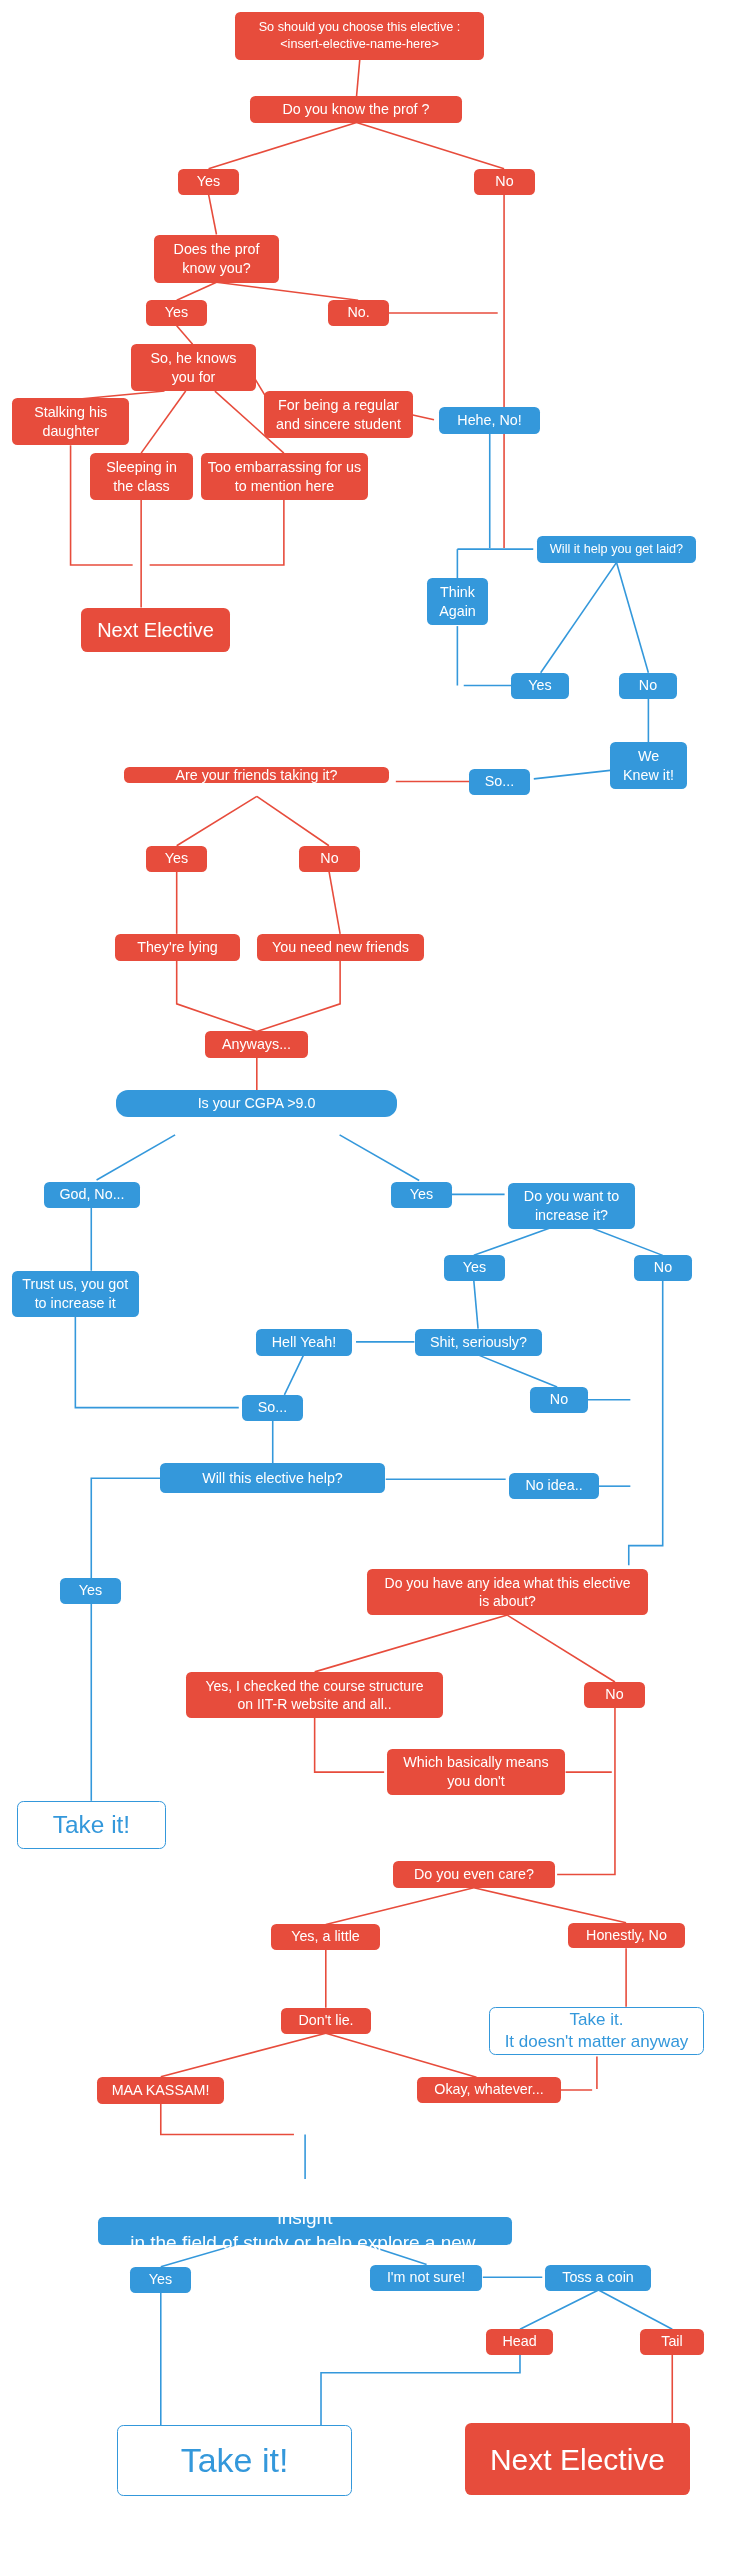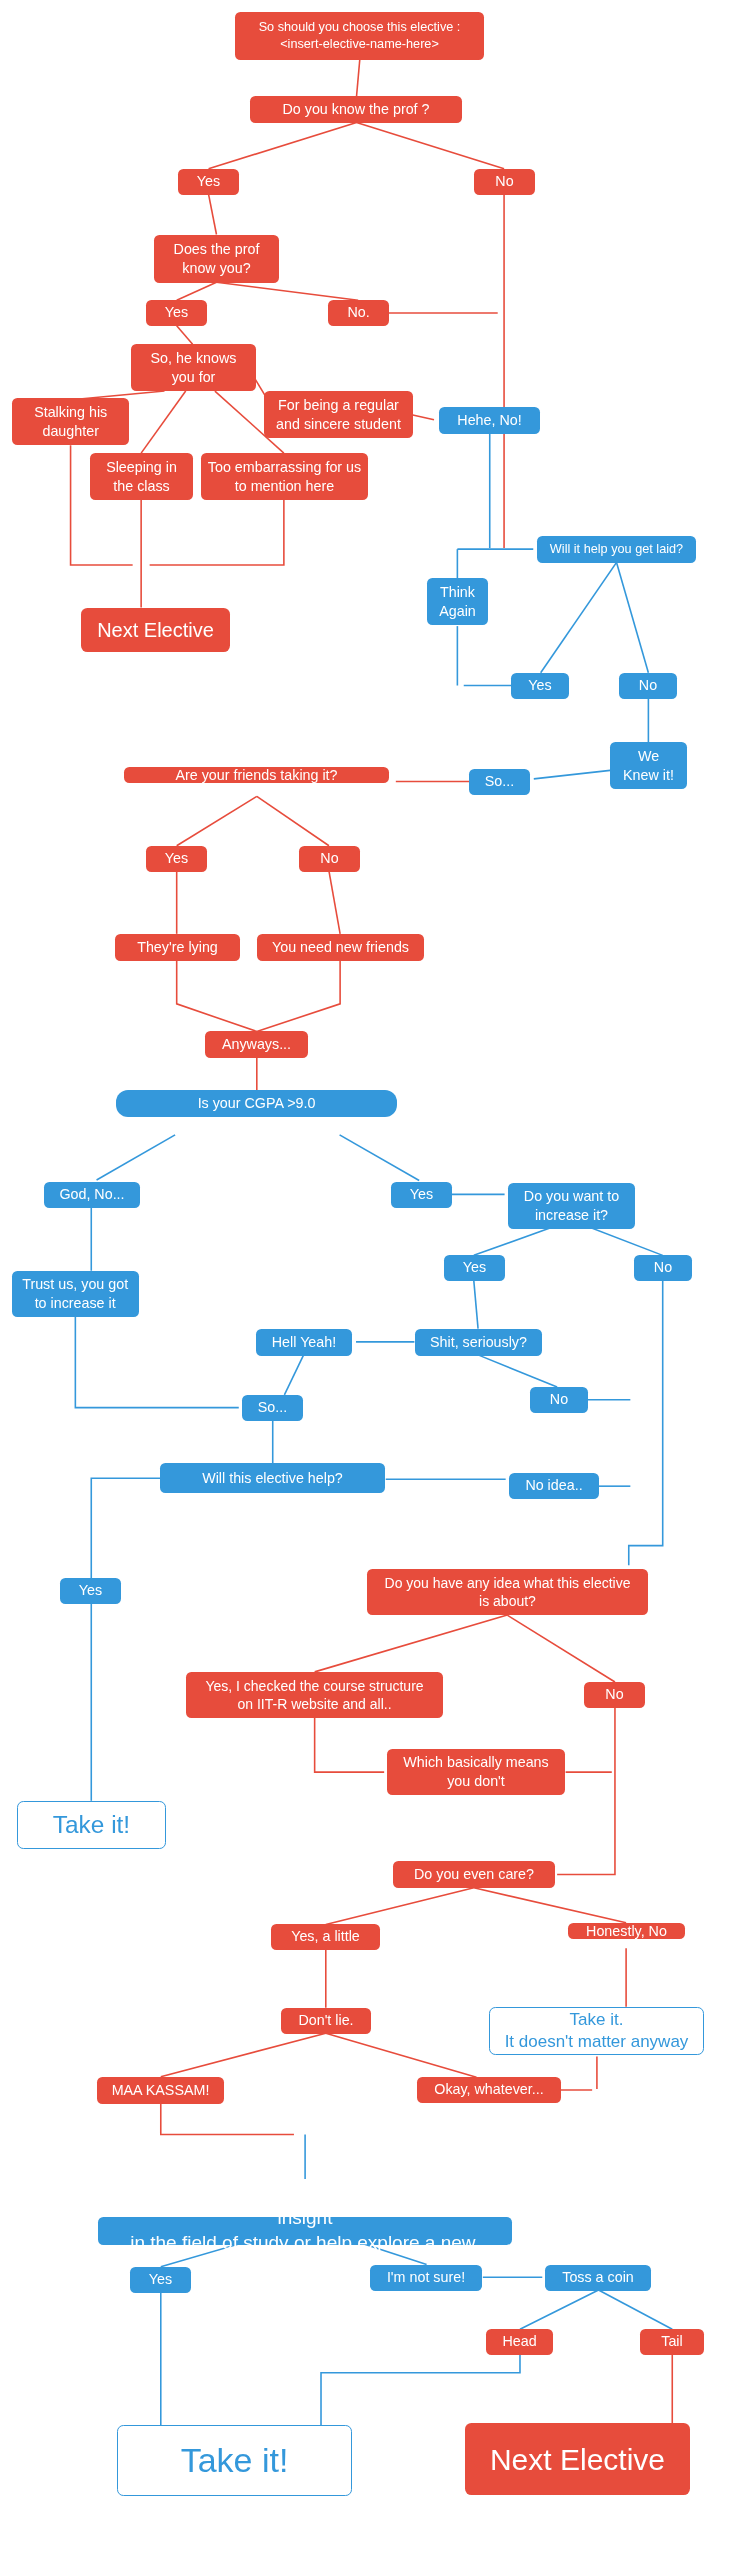--- a/index.html
+++ b/index.html
@@ -184,7 +184,7 @@
   <div class="n o big" style="left:17px;top:1801px;width:149px;height:48px;font-size:24.4px;">Take it!</div>
   <div class="n r" style="left:393px;top:1861px;width:162px;height:26.5px;">Do you even care?</div>
   <div class="n r" style="left:271px;top:1924px;width:109px;height:25.5px;">Yes, a little</div>
-  <div class="n r" style="left:568px;top:1923px;width:117px;height:16px;">Honestly, No</div>
+  <div class="n r" style="left:568px;top:1923px;width:117px;height:25px;">Honestly, No</div>
   <div class="n r" style="left:281px;top:2008px;width:90px;height:25.5px;">Don't lie.</div>
   <div class="n o big" style="left:489px;top:2007px;width:215px;height:48px;font-size:17px;">Take it.
 It doesn't matter anyway</div>

